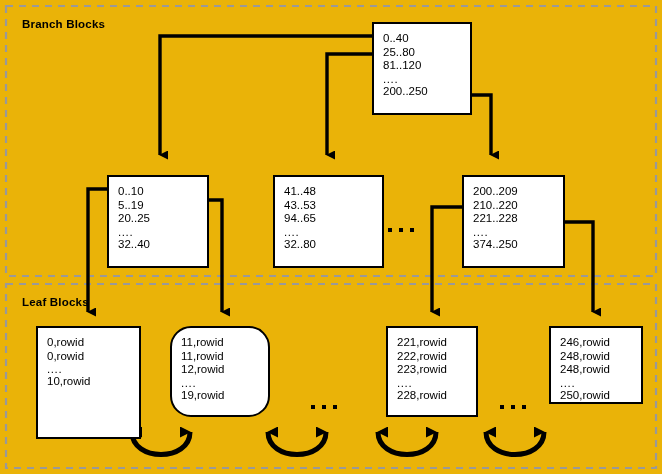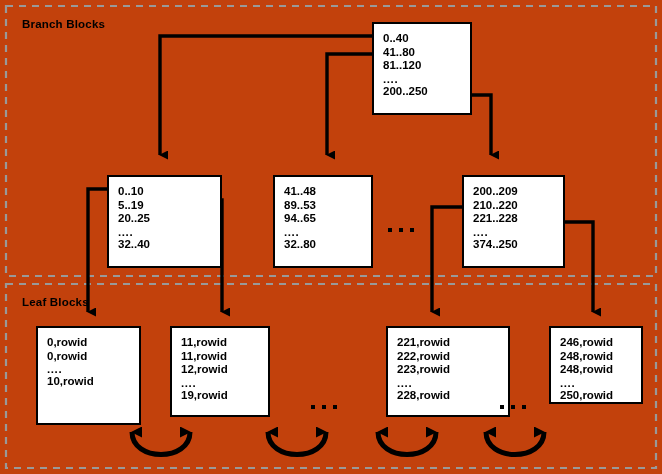--- a/index.html
+++ b/index.html
@@ -14,7 +14,7 @@
     position: relative;
     width: 662px;
     height: 474px;
-    background: #c2410c;
+    background: #eab308;
     overflow: hidden;
   }
   #svg-layer {

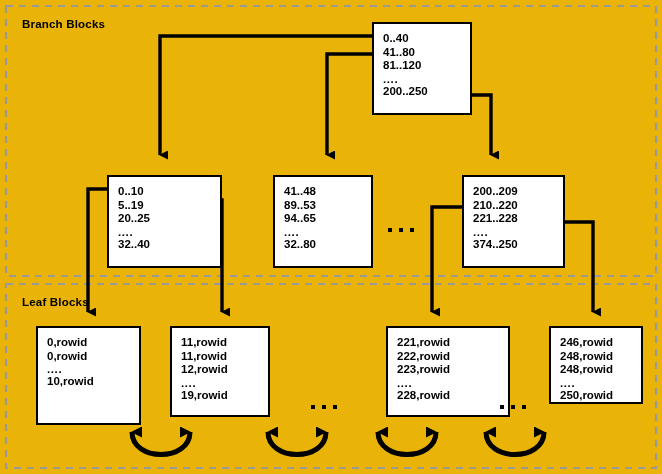--- a/index.html
+++ b/index.html
@@ -44,7 +44,6 @@
     padding: 8px 0 0 9px;
     line-height: 13.6px;
     z-index: 5;
-    font-weight: bold;
   }
   .node .entry {
     white-space: nowrap;

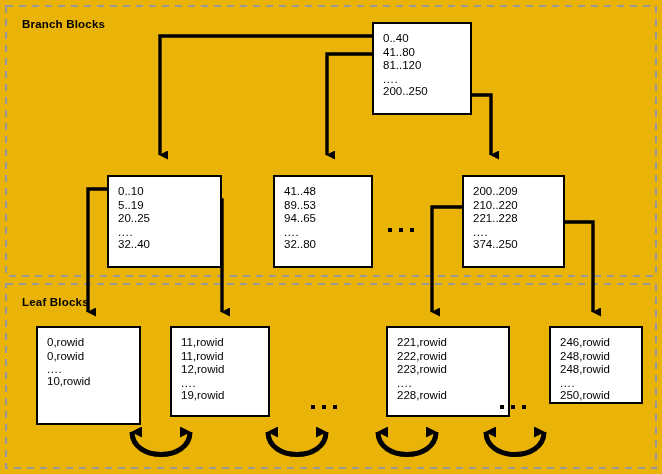--- a/index.html
+++ b/index.html
@@ -113,7 +113,7 @@
 
   <div class="node" style="left:372px; top:22px; width:100px; height:93px;">
     <span class="entry">0..40</span>
-    <span class="entry">41..80</span>
+    <span class="entry">25..80</span>
     <span class="entry">81..120</span>
     <span class="entry ellipsis">....</span>
     <span class="entry">200..250</span>

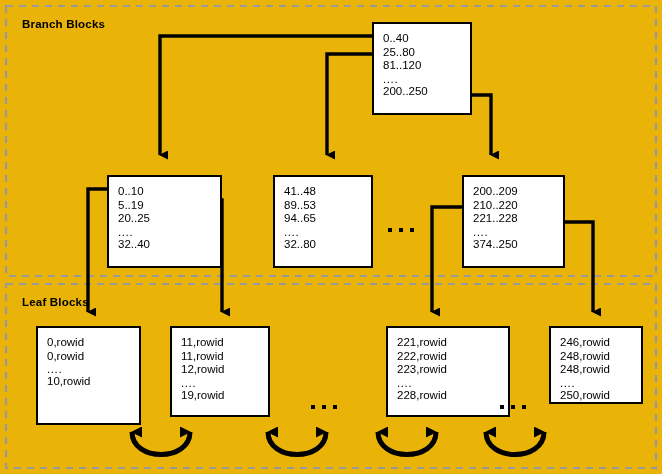--- a/index.html
+++ b/index.html
@@ -119,7 +119,7 @@
     <span class="entry">200..250</span>
   </div>
 
-  <div class="node" style="left:107px; top:175px; width:115px; height:93px;">
+  <div class="node" style="left:107px; top:175px; width:102px; height:93px;">
     <span class="entry">0..10</span>
     <span class="entry">5..19</span>
     <span class="entry">20..25</span>

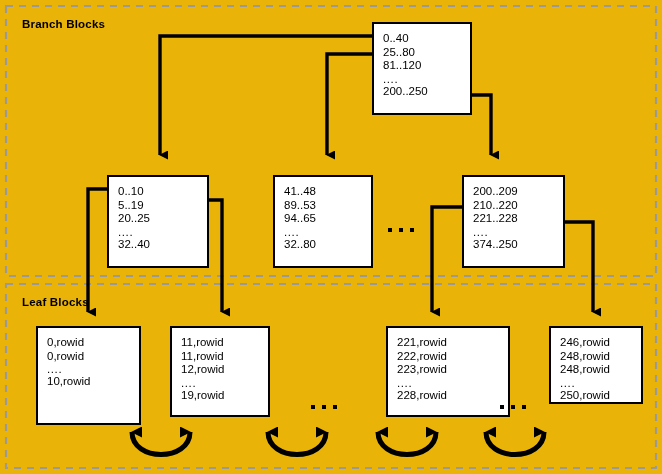--- a/index.html
+++ b/index.html
@@ -127,7 +127,7 @@
     <span class="entry">32..40</span>
   </div>
 
-  <div class="node" style="left:273px; top:175px; width:100px; height:93px;">
+  <div class="node" style="left:273px; top:175px; width:111px; height:93px;">
     <span class="entry">41..48</span>
     <span class="entry">89..53</span>
     <span class="entry">94..65</span>

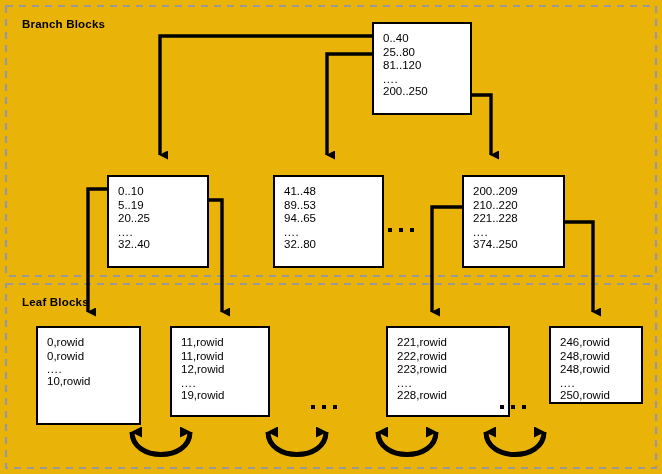--- a/index.html
+++ b/index.html
@@ -129,7 +129,7 @@
 
   <div class="node" style="left:273px; top:175px; width:111px; height:93px;">
     <span class="entry">41..48</span>
-    <span class="entry">89..53</span>
+    <span class="entry">43..53</span>
     <span class="entry">94..65</span>
     <span class="entry ellipsis">....</span>
     <span class="entry">32..80</span>

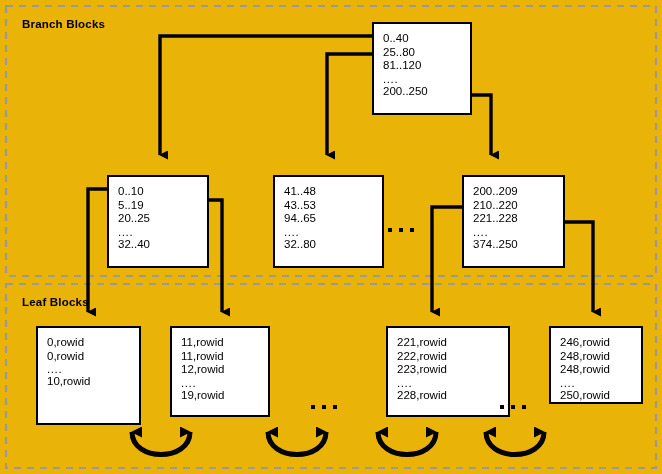--- a/index.html
+++ b/index.html
@@ -149,7 +149,7 @@
     <span></span>
   </div>
 
-  <div class="node" style="left:36px; top:326px; width:105px; height:99px;">
+  <div class="node" style="left:36px; top:326px; width:105px; height:113px;">
     <span class="entry">0,rowid</span>
     <span class="entry">0,rowid</span>
     <span class="entry ellipsis">....</span>

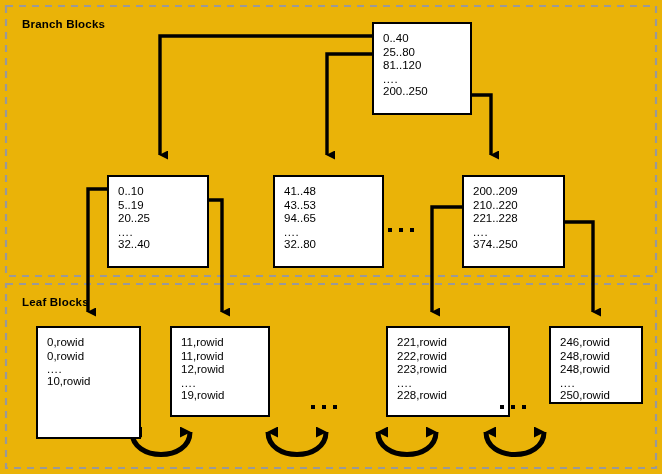--- a/index.html
+++ b/index.html
@@ -156,7 +156,7 @@
     <span class="entry">10,rowid</span>
   </div>
 
-  <div class="node" style="left:170px; top:326px; width:100px; height:91px;">
+  <div class="node" style="left:170px; top:326px; width:100px; height:91px;border-radius:21px;">
     <span class="entry">11,rowid</span>
     <span class="entry">11,rowid</span>
     <span class="entry">12,rowid</span>

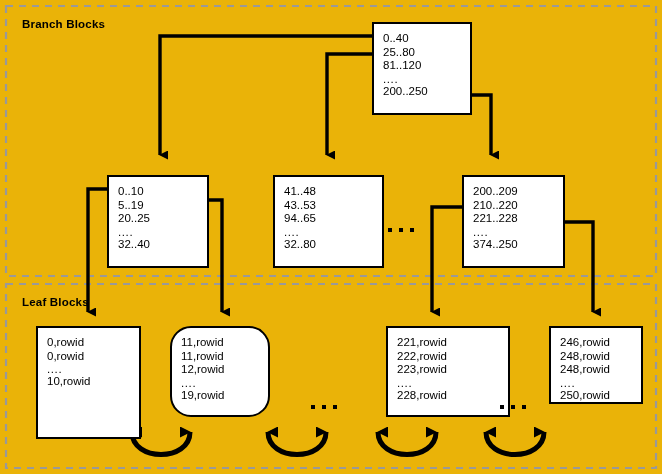--- a/index.html
+++ b/index.html
@@ -170,7 +170,7 @@
     <span></span>
   </div>
 
-  <div class="node" style="left:386px; top:326px; width:124px; height:91px;">
+  <div class="node" style="left:386px; top:326px; width:92px; height:91px;">
     <span class="entry">221,rowid</span>
     <span class="entry">222,rowid</span>
     <span class="entry">223,rowid</span>

